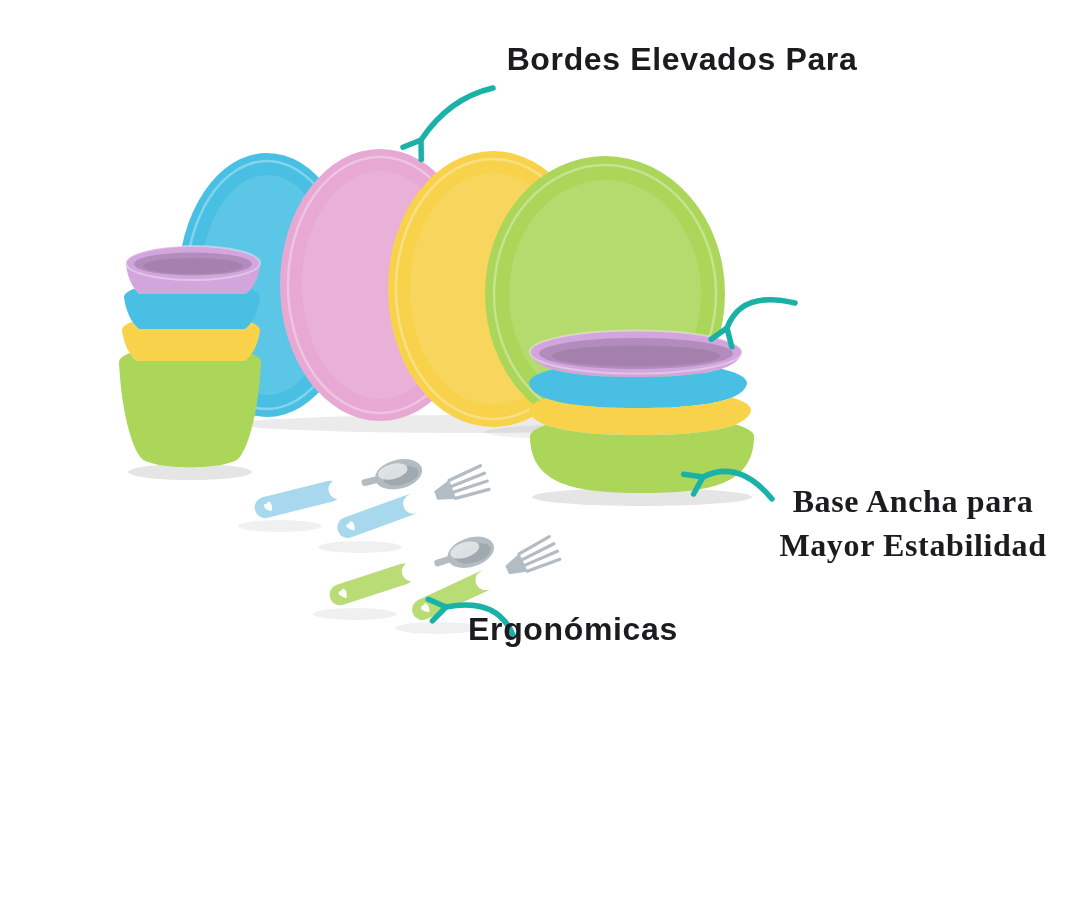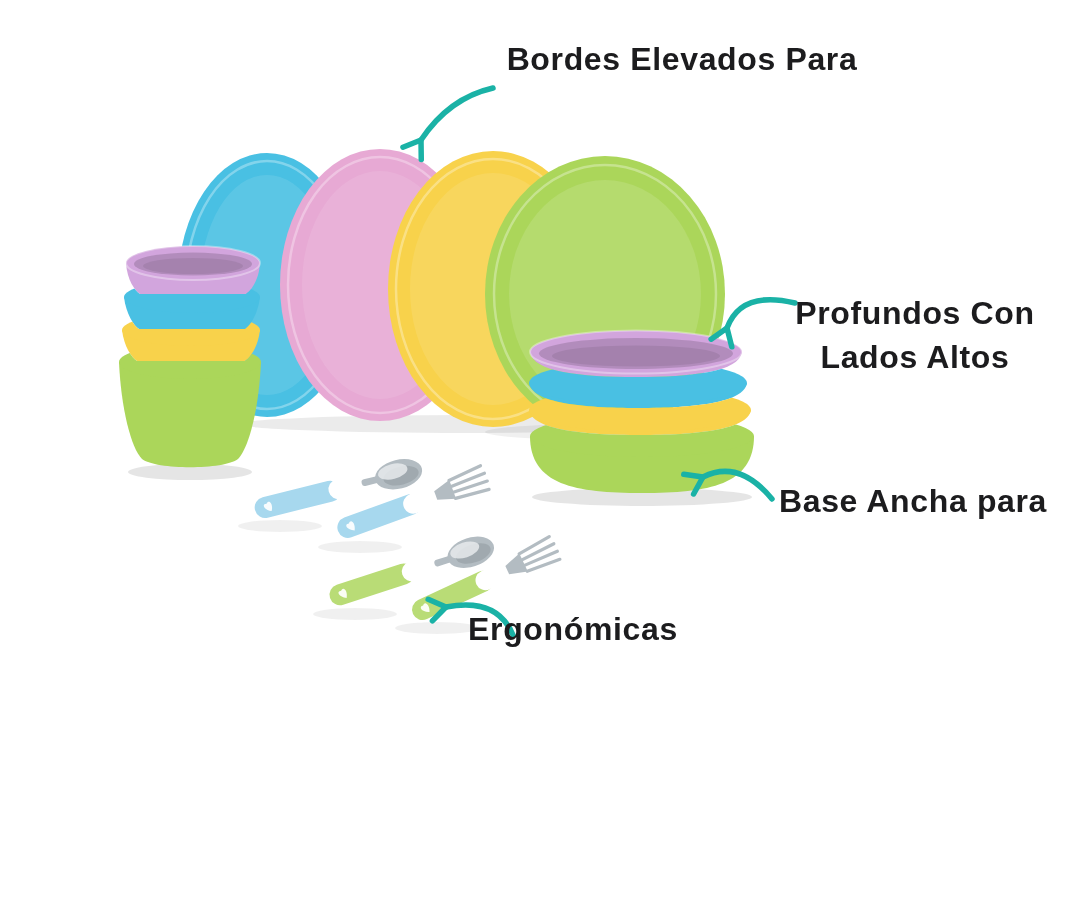--- a/index.html
+++ b/index.html
@@ -176,10 +176,6 @@
     <div>Bordes Elevados Para</div>
   </div>
 
-  <div class="callout" style="left:740px; top:291px; width:300px;">
-    <div>Profundos Con</div>
-    <div>Lados Altos</div>
-  </div>
 
   <div class="callout" style="left:738px; top:479px; width:300px;">
     <div>Base Ancha para</div>

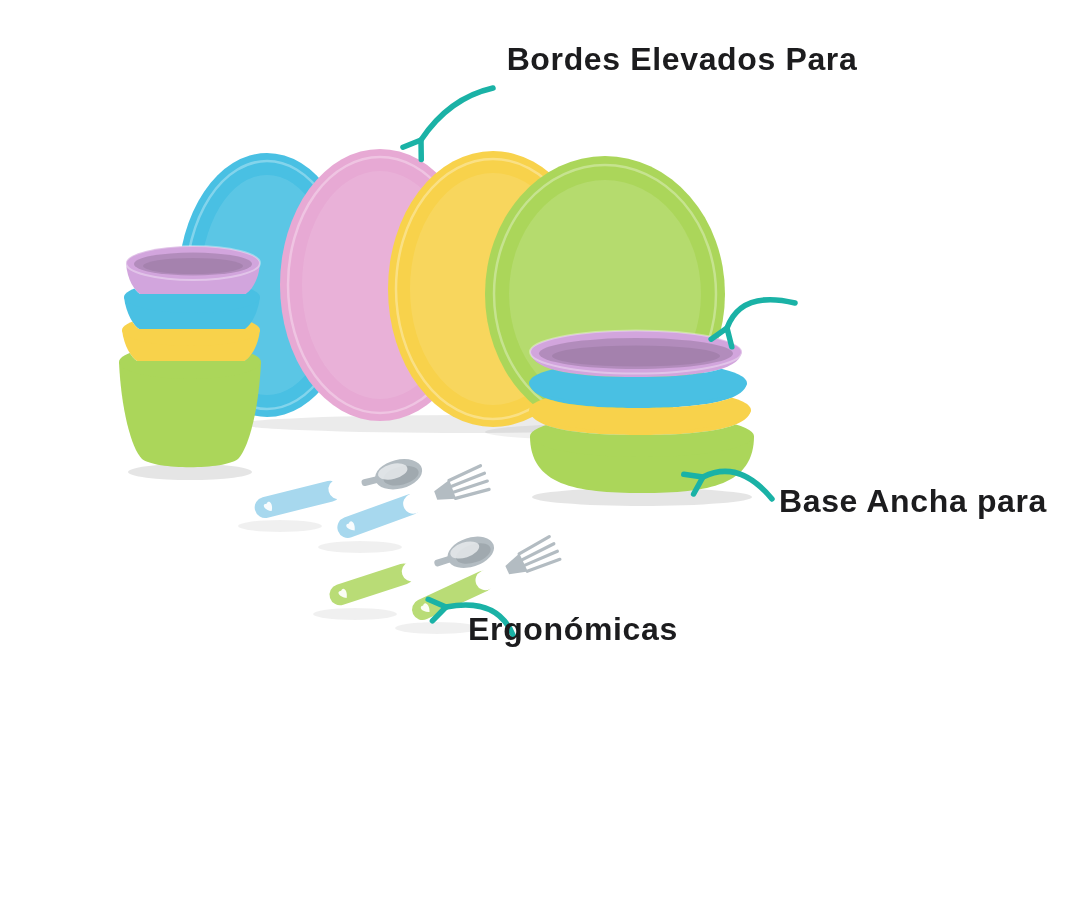--- a/index.html
+++ b/index.html
@@ -177,7 +177,7 @@
   </div>
 
 
-  <div class="callout" style="left:738px; top:479px; width:300px;">
+  <div class="callout" style="left:738px; top:479px; width:300px;font-family:Liberation Serif, serif;">
     <div>Base Ancha para</div>
   </div>
 

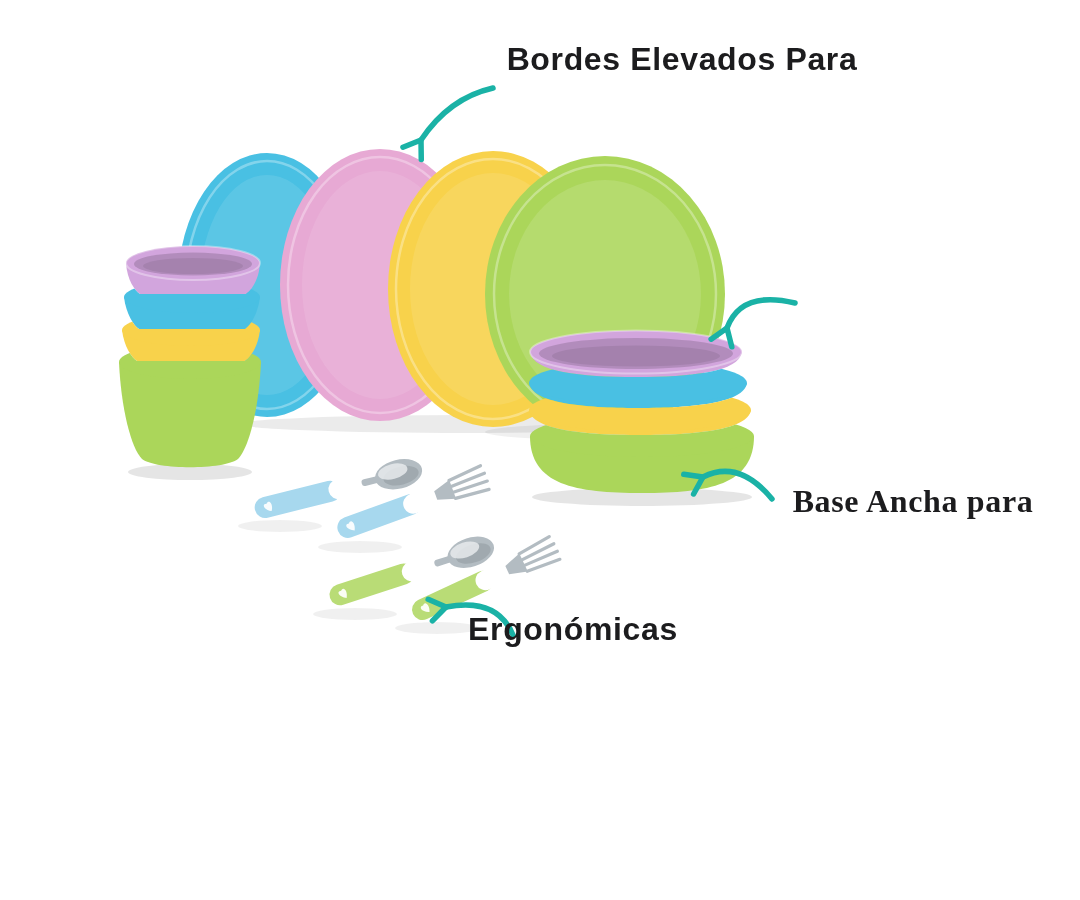--- a/index.html
+++ b/index.html
@@ -179,6 +179,7 @@
 
   <div class="callout" style="left:738px; top:479px; width:300px;font-family:Liberation Serif, serif;">
     <div>Base Ancha para</div>
+    <div>Mayor Estabilidad</div>
   </div>
 
   <div class="callout" style="left:398px; top:607px; width:300px;">

